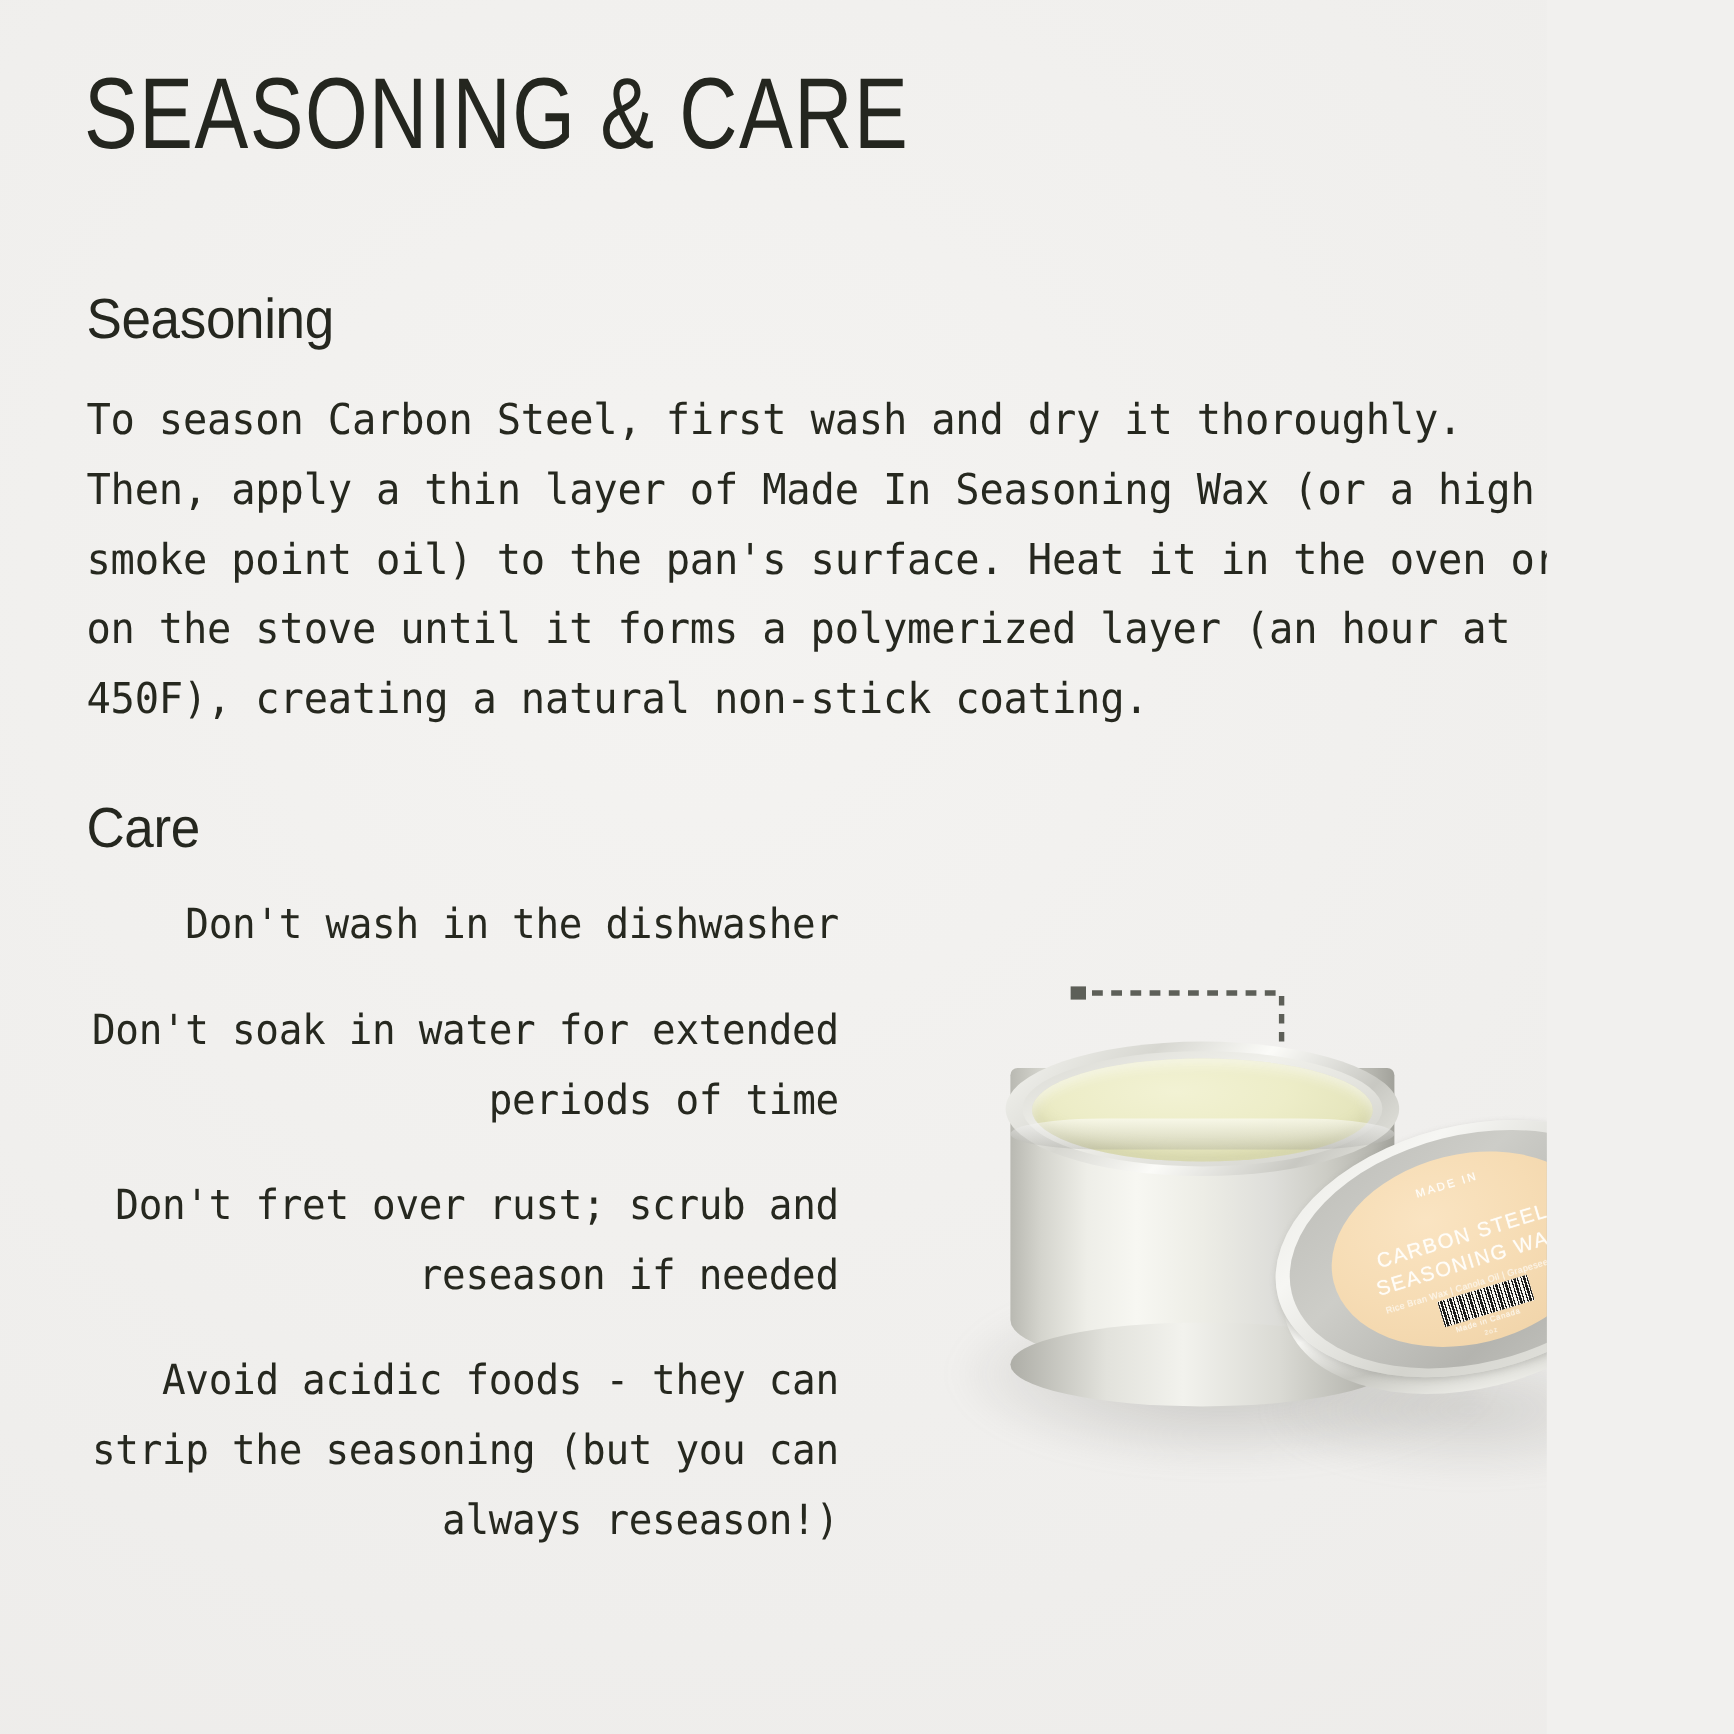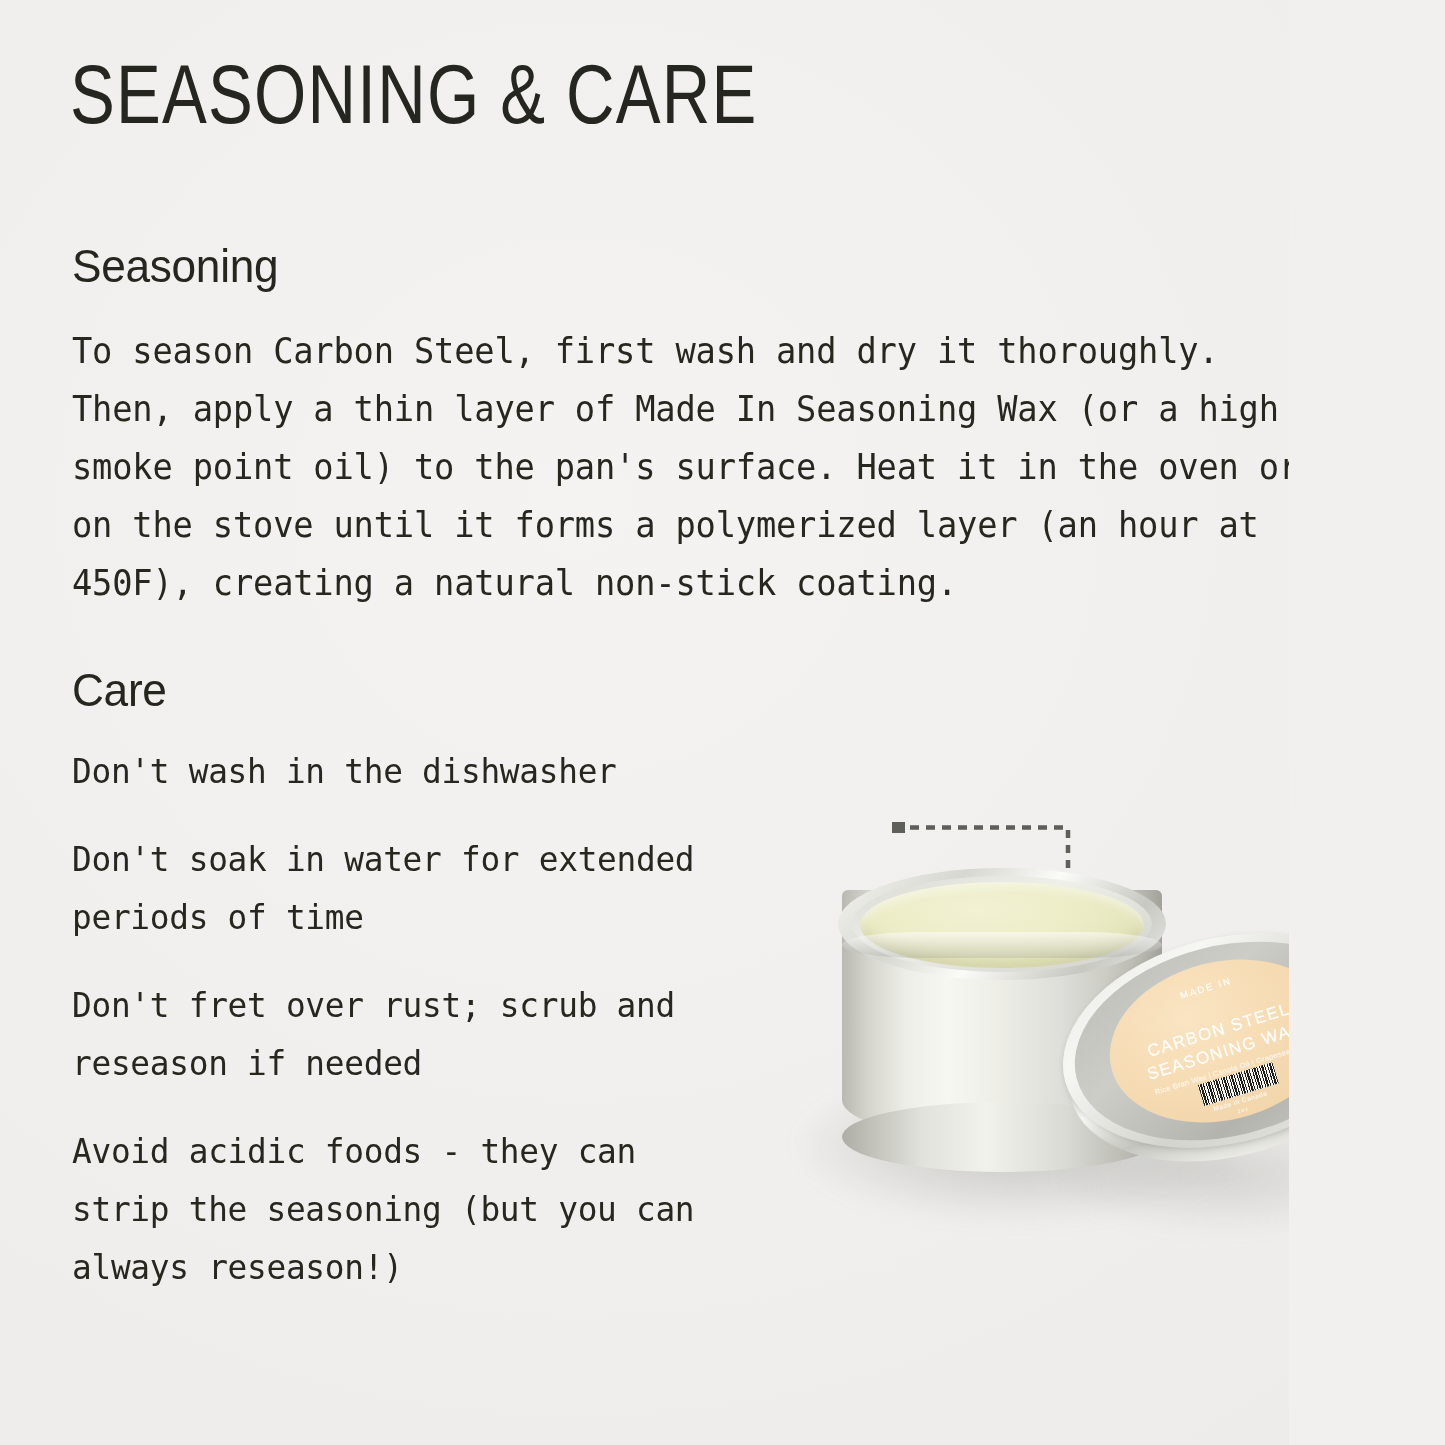--- a/index.html
+++ b/index.html
@@ -85,6 +85,7 @@
     list-style: none;
     margin: 0;
     padding: 0;
+    text-align: right;
   }
   .care-item {
     font-family: "DejaVu Sans Mono", monospace;

